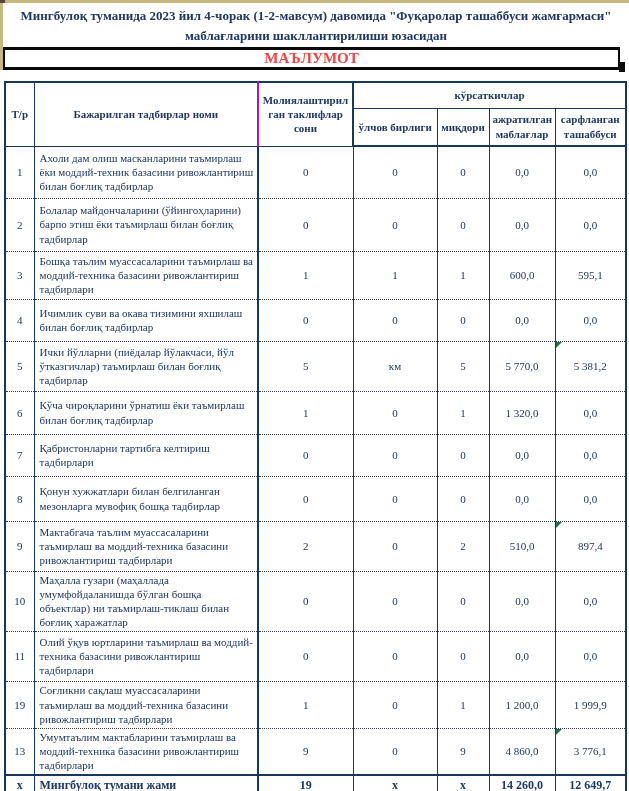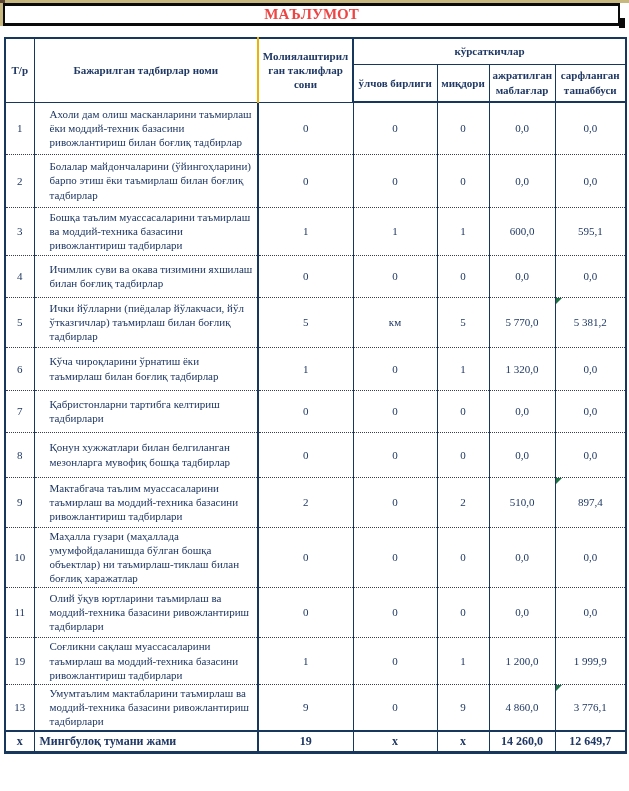--- a/index.html
+++ b/index.html
@@ -77,6 +77,10 @@
 
 <div class="header-zone">
   <span class="corner-dot"></span>
+  <div class="doc-title">
+    <div>Мингбулоқ туманида 2023 йил 4-чорак (1-2-мавсум) давомида "Фуқаролар ташаббуси жамғармаси"</div>
+    <div>маблағларини шакллантирилиши юзасидан</div>
+  </div>
   <div class="info-box">
     <span>МАЪЛУМОТ</span>
   </div>

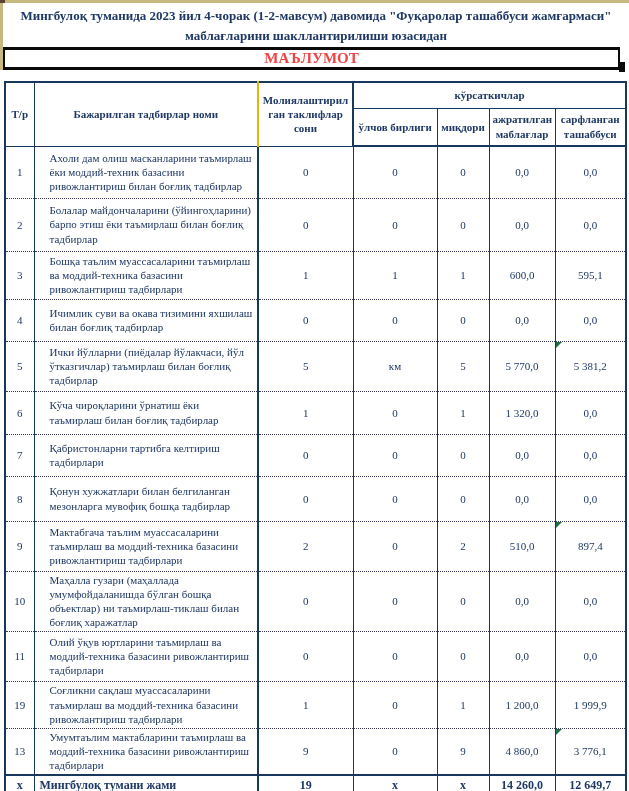--- a/index.html
+++ b/index.html
@@ -57,7 +57,7 @@
   .report td.name,.report th.name{ text-align:left; }
   .report tbody td.name{line-height:1.3;padding-left:15px;}
   .report td:nth-child(2){border-right:2px solid #17375d;}
-  .report th.proposals{border-left:2px solid #eab308;border-right:2px solid #17375d;}
+  .report th.proposals{border-left:2px solid #a21caf;border-right:2px solid #17375d;}
   .report tfoot td{
     border-top:2px solid #17375d;
     border-bottom:3px solid #17375d;

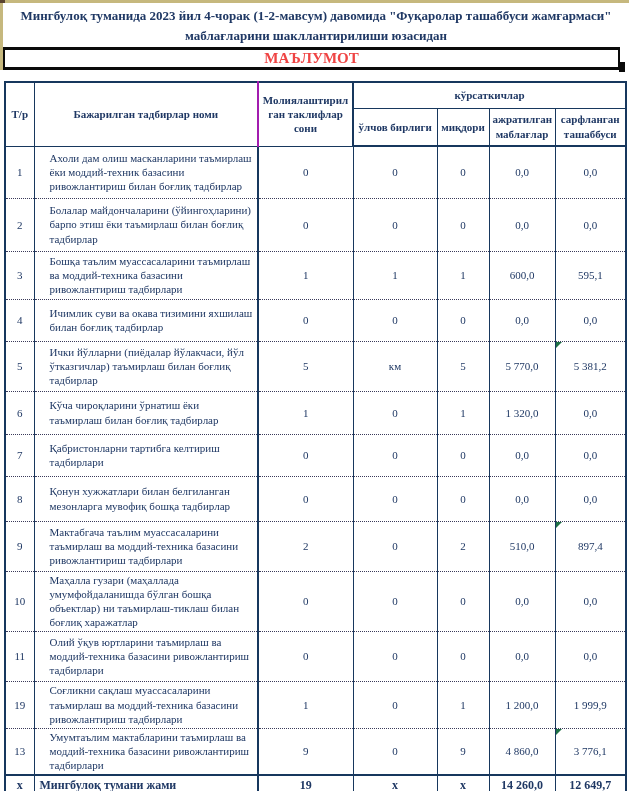--- a/index.html
+++ b/index.html
@@ -55,7 +55,7 @@
     border-bottom:1px dotted #3a3a5a;
   }
   .report td.name,.report th.name{ text-align:left; }
-  .report tbody td.name{line-height:1.3;padding-left:15px;}
+  .report tbody td.name{line-height:1.3;padding-left:5px;}
   .report td:nth-child(2){border-right:2px solid #17375d;}
   .report th.proposals{border-left:2px solid #a21caf;border-right:2px solid #17375d;}
   .report tfoot td{

